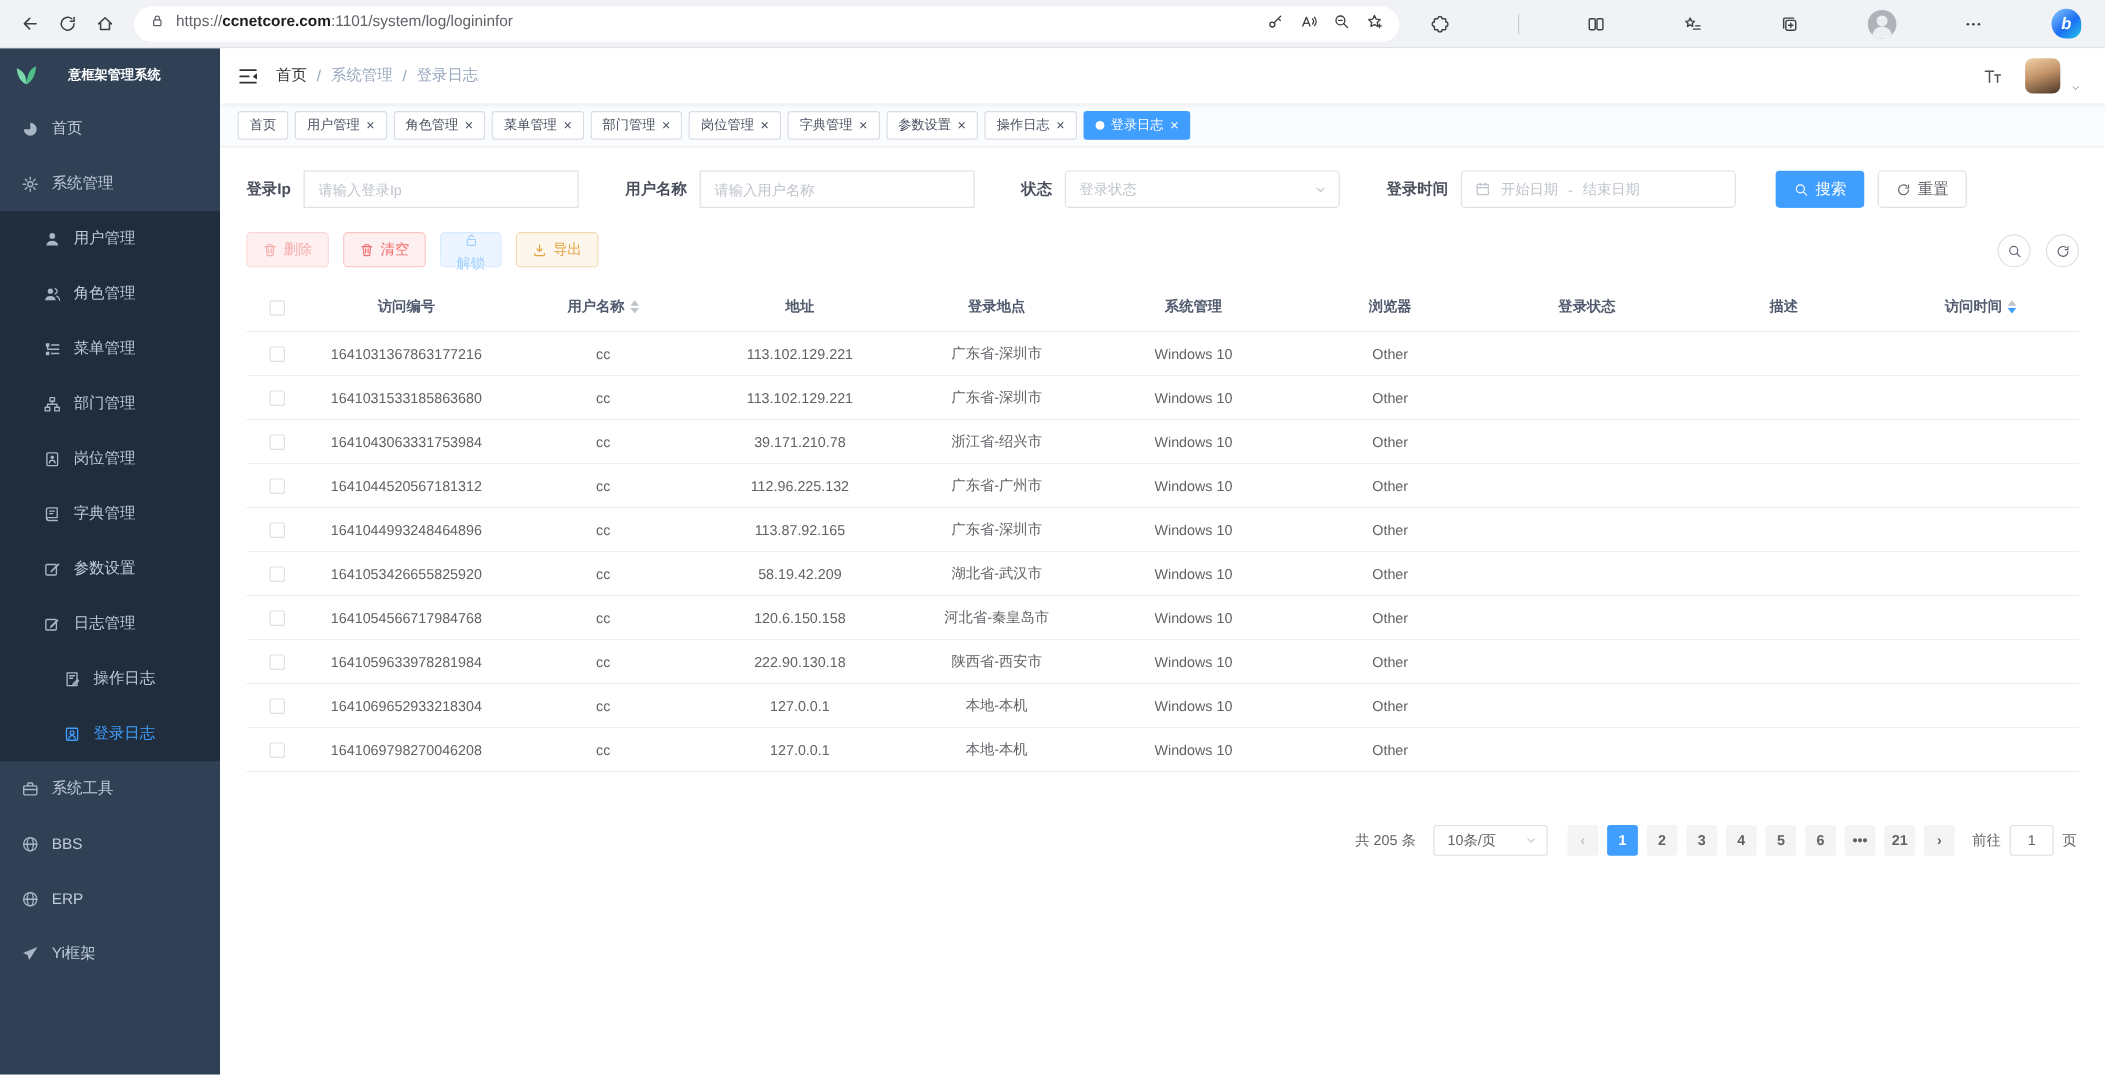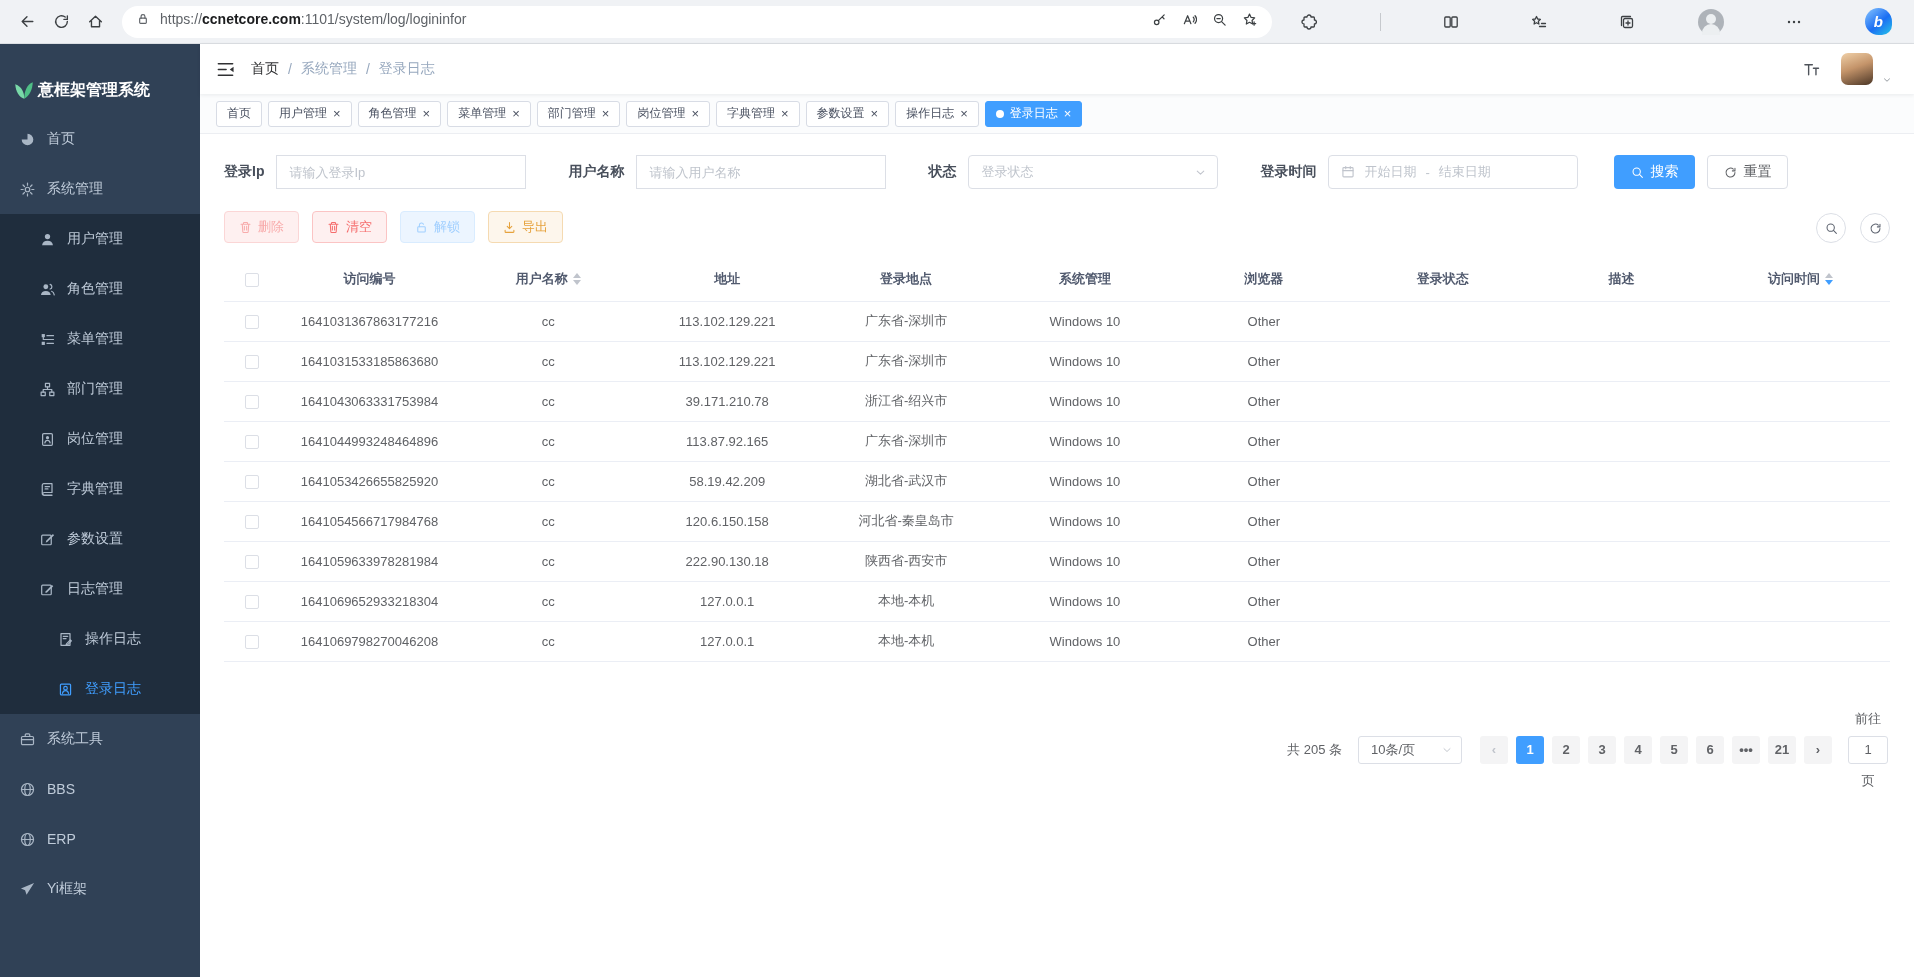--- a/index.html
+++ b/index.html
@@ -35,8 +35,8 @@
   
   .app { display:flex; height:933px; }
   .sidebar { width:200px; flex:0 0 200px; background:#304156; color:#bfcbd9; overflow:hidden; }
-  .logo { height:48px; display:flex; align-items:center; gap:4px; padding:0 14px;
-    color:#fff; font-weight:bold; font-size:16px;margin-top:22px; }
+  .logo { height:48px; display:flex; align-items:center; gap:28px; padding:0 14px;
+    color:#fff; font-weight:bold; font-size:12px; }
   .logo .icon { font-size:20px; }
   .menu-item { height:50px; display:flex; align-items:center; gap:12px; padding:0 20px;
     font-size:14px; position:relative; cursor:pointer; white-space:nowrap; }

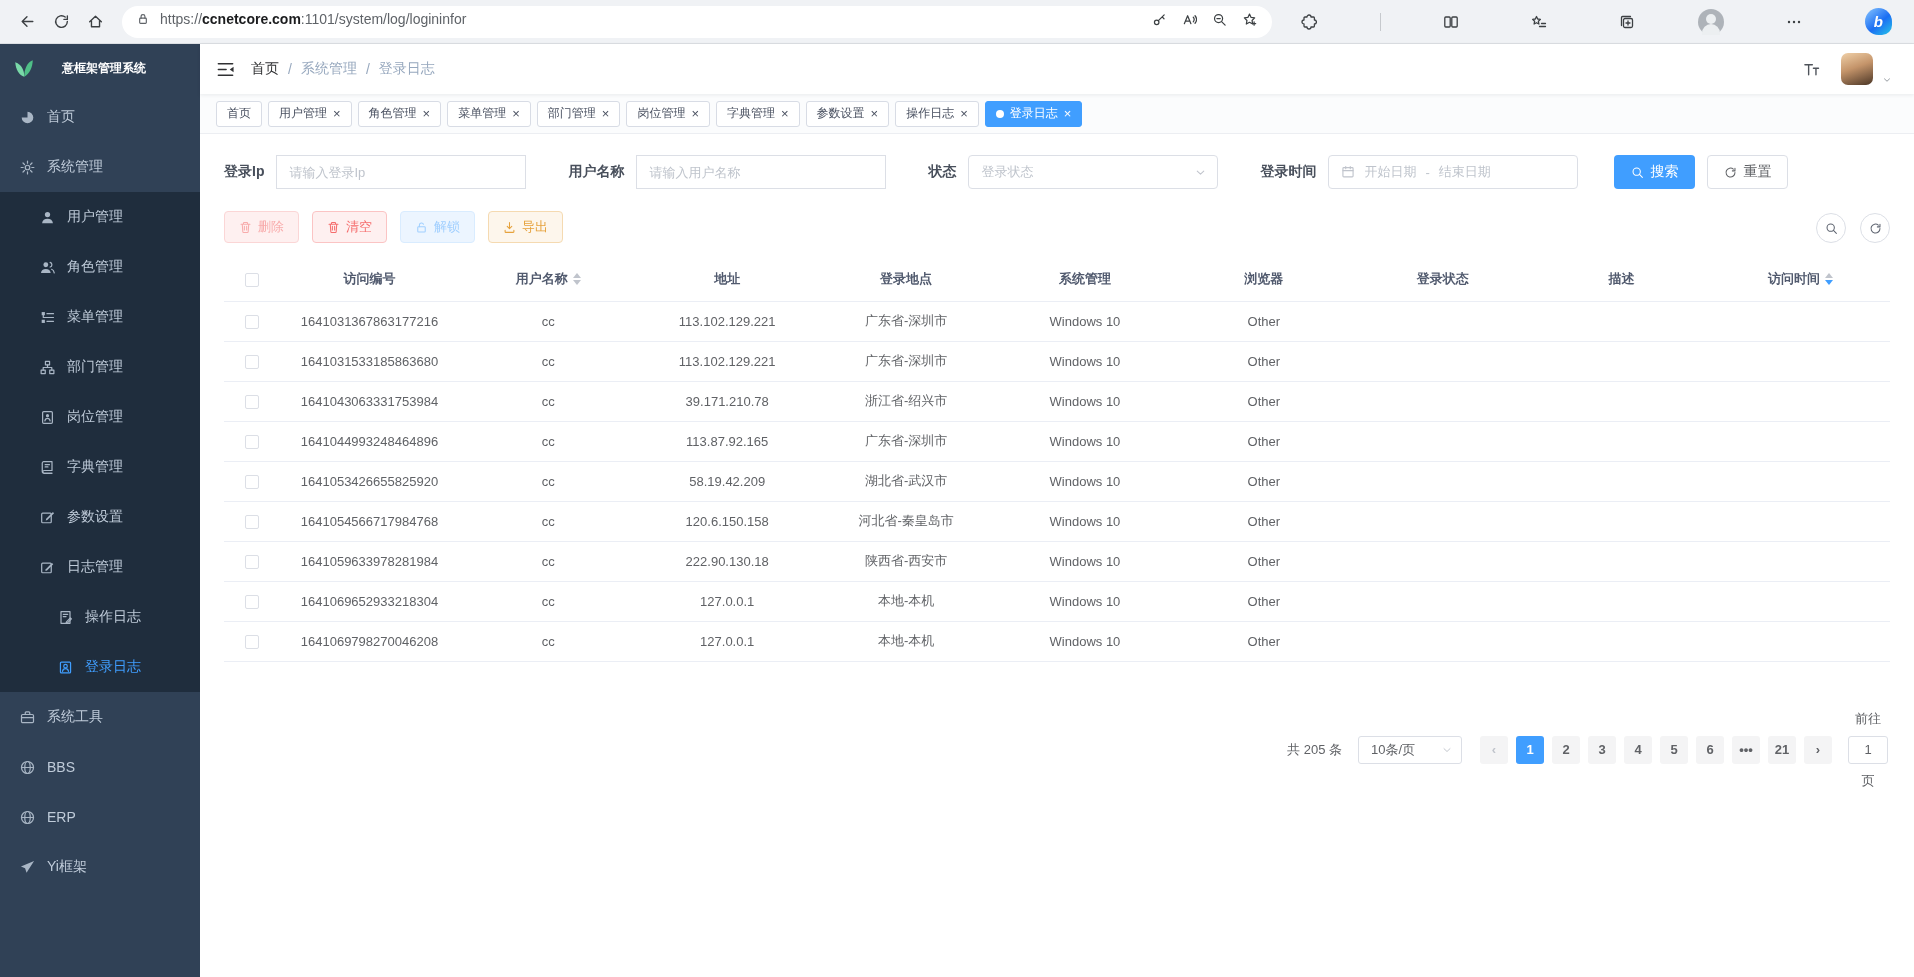--- a/index.html
+++ b/index.html
@@ -99,7 +99,7 @@
   .tb-btn.danger   { color:#f56c6c; background:#fef0f0; border-color:#fbc4c4; }
   .tb-btn.danger.disabled  { color:#f8abab; border-color:#fbd6d6; }
   .tb-btn.primary  { color:#409eff; background:#ecf5ff; border-color:#b3d8ff; }
-  .tb-btn.primary.disabled { color:#a0cfff; border-color:#d9ecff; }
+  .tb-btn.primary.disabled { color:#a0cfff; border-color:#d9ecff;flex-direction:column; }
   .tb-btn.warning  { color:#e6a23c; background:#fdf6ec; border-color:#f5dab1; }
   .tb-right { margin-left:auto; display:flex; gap:14px; }
   .circle-btn { width:30px; height:30px; border-radius:50%; border:1px solid #dcdfe6; background:#fff;

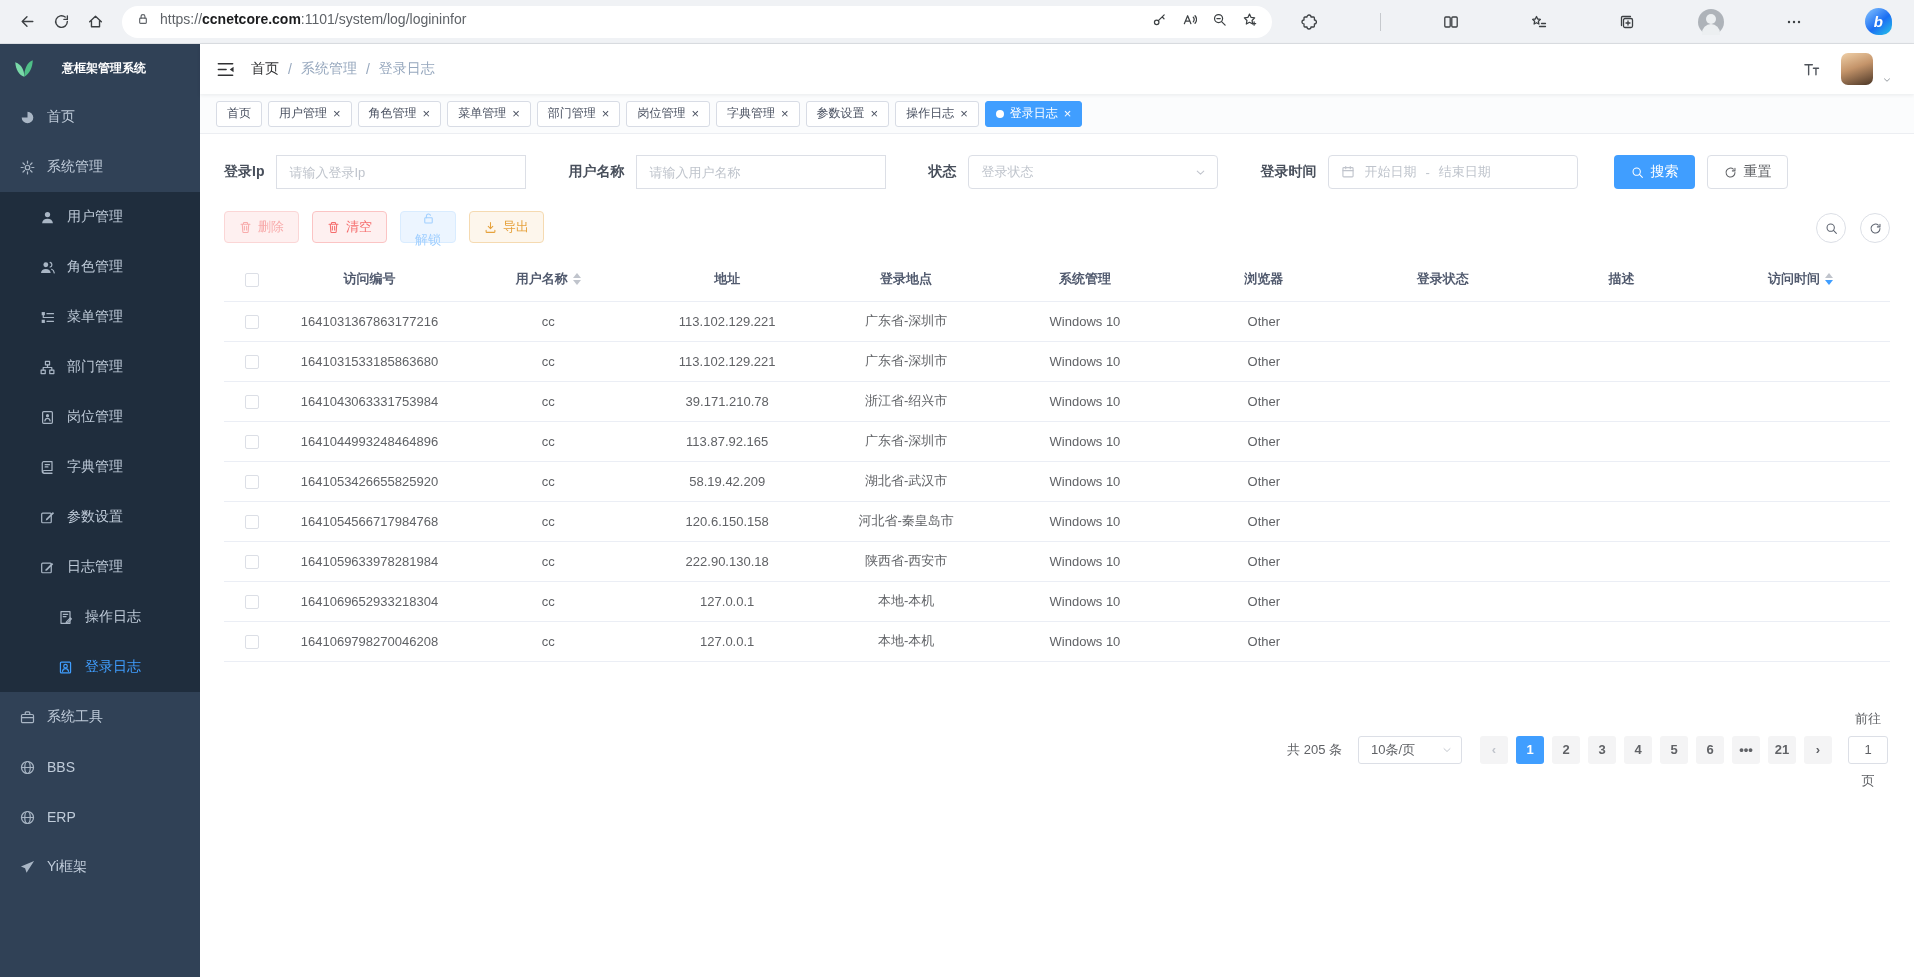--- a/index.html
+++ b/index.html
@@ -693,6 +693,18 @@
             </tr>
             <tr>
               <td><span class="checkbox"></span></td>
+              <td>1641044520567181312</td>
+              <td>cc</td>
+              <td>112.96.225.132</td>
+              <td>广东省-广州市</td>
+              <td>Windows 10</td>
+              <td>Other</td>
+              <td></td>
+              <td></td>
+              <td></td>
+            </tr>
+            <tr>
+              <td><span class="checkbox"></span></td>
               <td>1641044993248464896</td>
               <td>cc</td>
               <td>113.87.92.165</td>

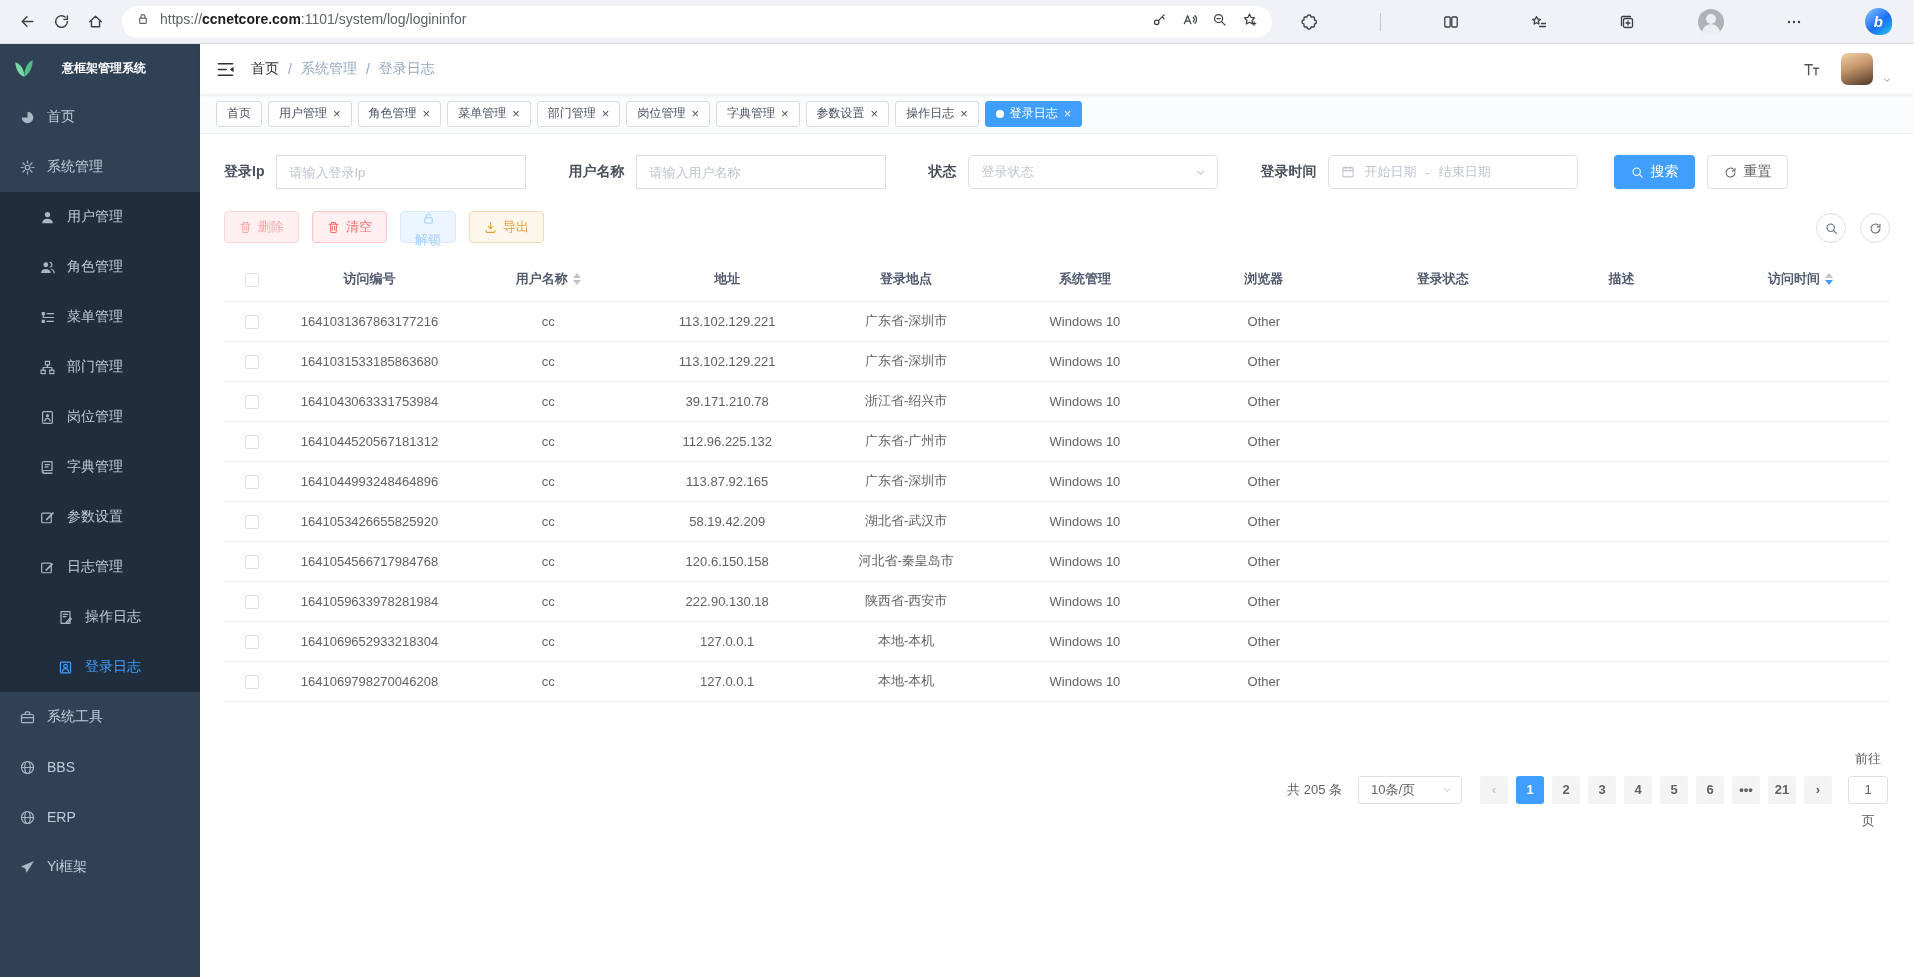--- a/index.html
+++ b/index.html
@@ -132,7 +132,7 @@
     display:grid; place-items:center; margin:0 4px; font-weight:bold; font-size:13px; cursor:pointer; padding:0 4px; }
   .page-btn.prev { color:#c0c4cc; }
   .page-btn.active { background:#409eff; color:#fff; }
-  .goto { margin-left:12px; display:flex; align-items:center; gap:8px;flex-direction:column; }
+  .goto { margin-left:12px; display:flex; align-items:center; gap:8px; }
   .goto input { width:40px; height:28px; border:1px solid #dcdfe6; border-radius:3px;
     text-align:center; font-size:13px; color:#606266; outline:none; }
 </style>

